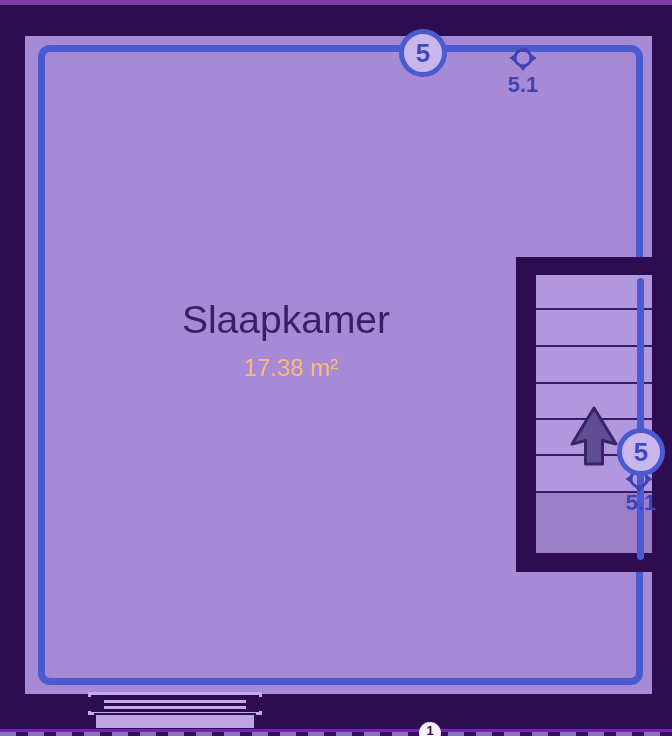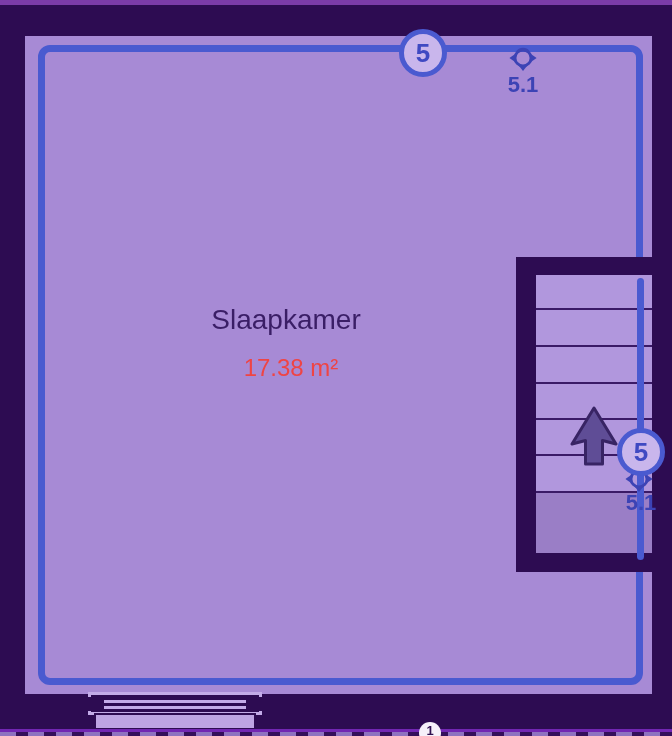--- a/index.html
+++ b/index.html
@@ -27,7 +27,7 @@
   }
   .room-name{
     left:286px;top:320px;transform:translate(-50%,-50%);
-    font-size:28px;font-weight:500;color:#3a1e66;white-space:nowrap;
+    font-size:39px;font-weight:500;color:#3a1e66;white-space:nowrap;
   }
   .room-area{
     left:291px;top:368px;transform:translate(-50%,-50%);

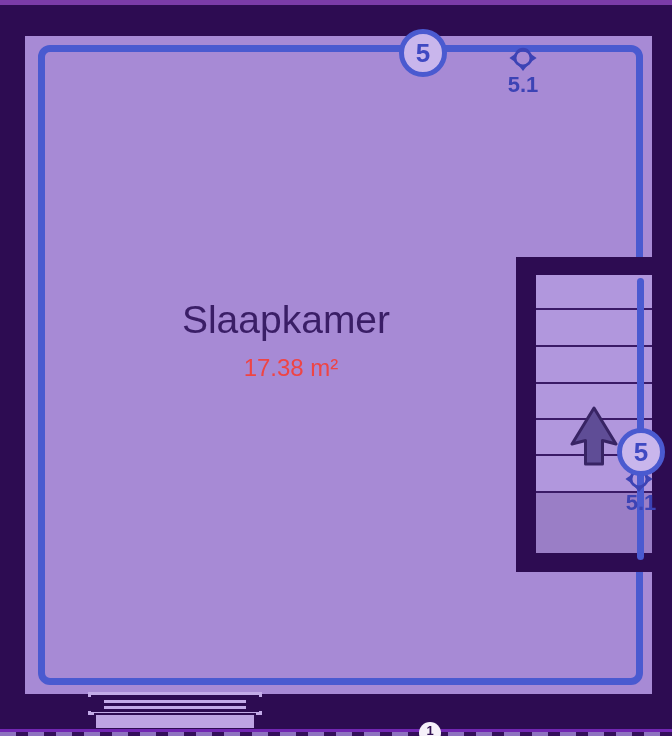--- a/index.html
+++ b/index.html
@@ -31,7 +31,7 @@
   }
   .room-area{
     left:291px;top:368px;transform:translate(-50%,-50%);
-    font-size:24px;font-weight:400;color:#ef4444;white-space:nowrap;
+    font-size:24px;font-weight:400;color:#fdba74;white-space:nowrap;
   }
 
   

